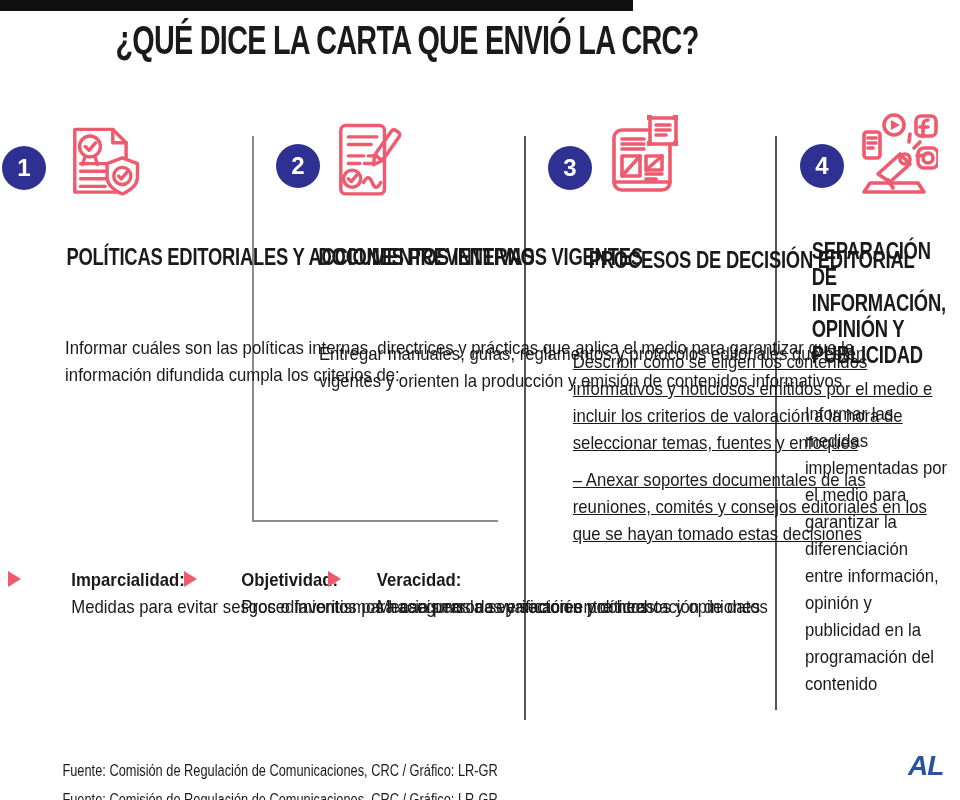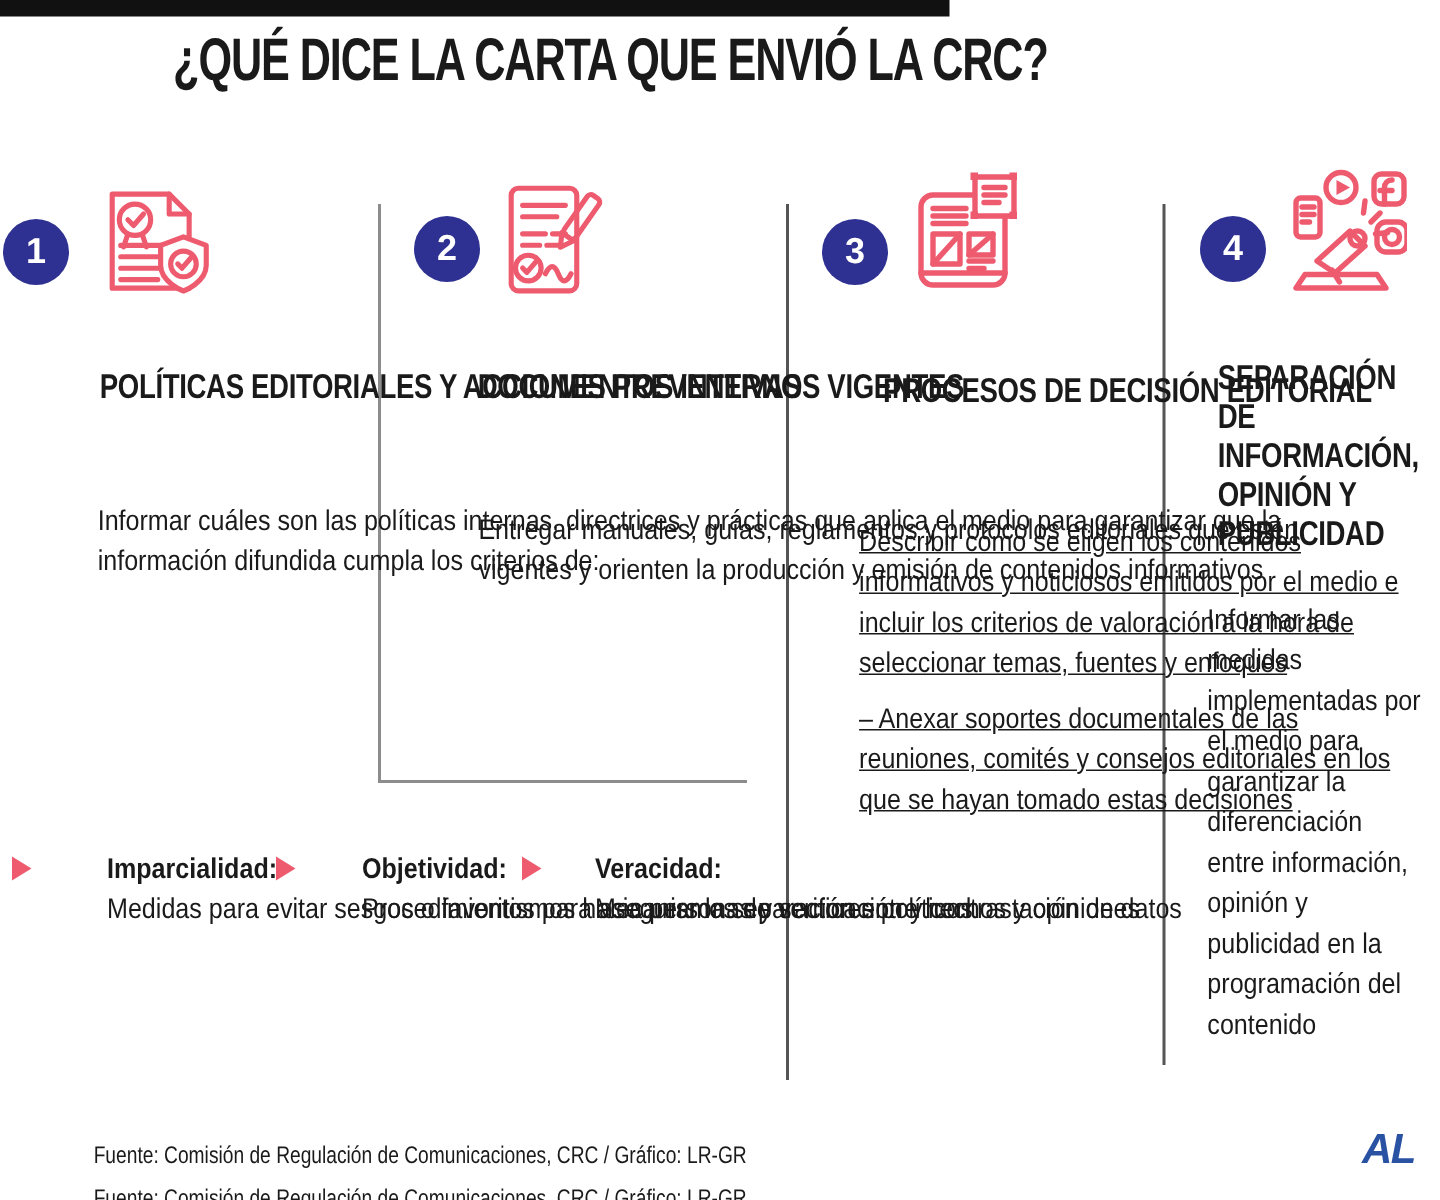--- a/index.html
+++ b/index.html
@@ -188,7 +188,7 @@
   </div>
 </div>
 
-<div class="abs" style="left:348px;top:566px;">
+<div class="abs" style="left:328px;top:566px;">
   <div class="crit-bullet abs" style="left:0;top:5px;"></div>
   <div class="bodytext" style="margin-left:22px;">
     <span class="crit-term">Veracidad:</span><br>

